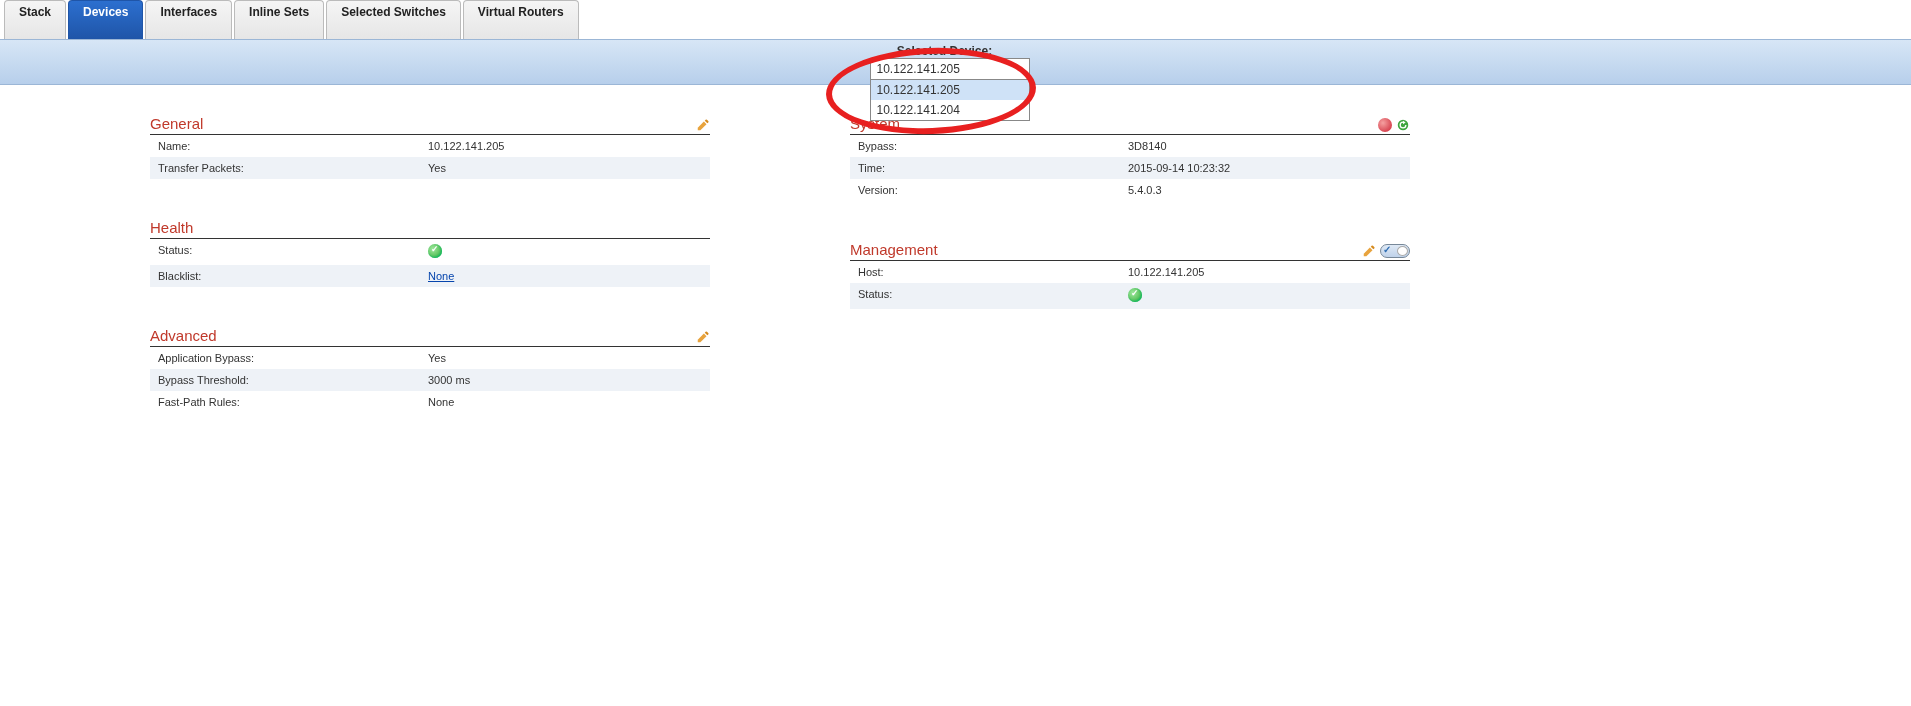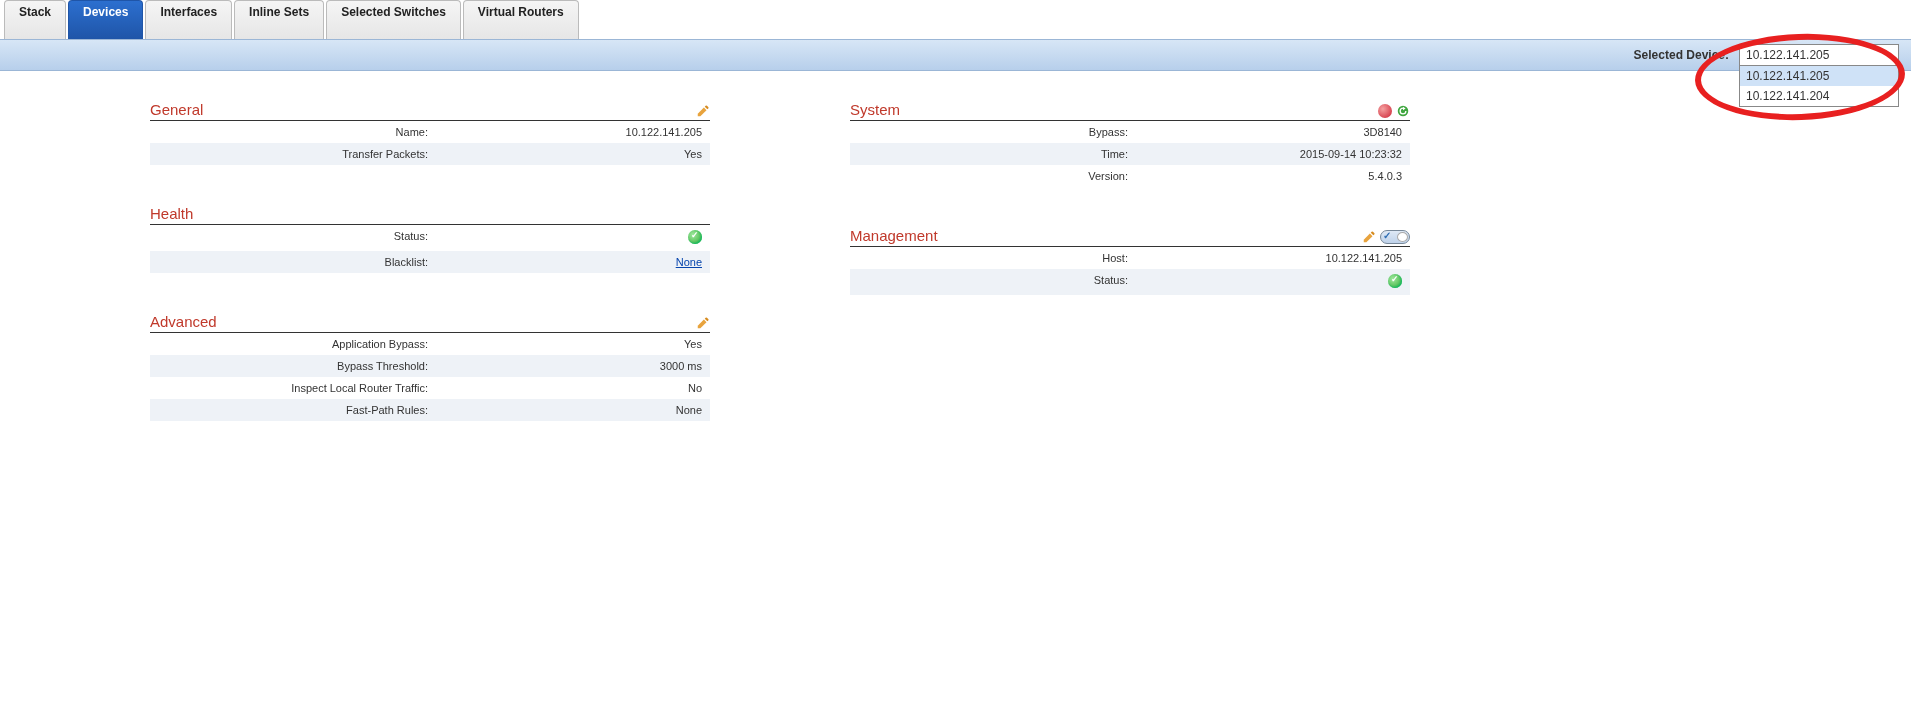--- a/index.html
+++ b/index.html
@@ -25,6 +25,7 @@
       border-top: 1px solid #9bb6d6; border-bottom: 1px solid #9bb6d6;
       padding: 4px 12px 4px 0; display: flex; justify-content: flex-end; align-items: center;
       position: relative;
+      flex-direction: column;
     }
     .sel-label { font-weight: bold; font-size: 12px; margin-right: 10px; }
     .sel-wrap { position: relative; }

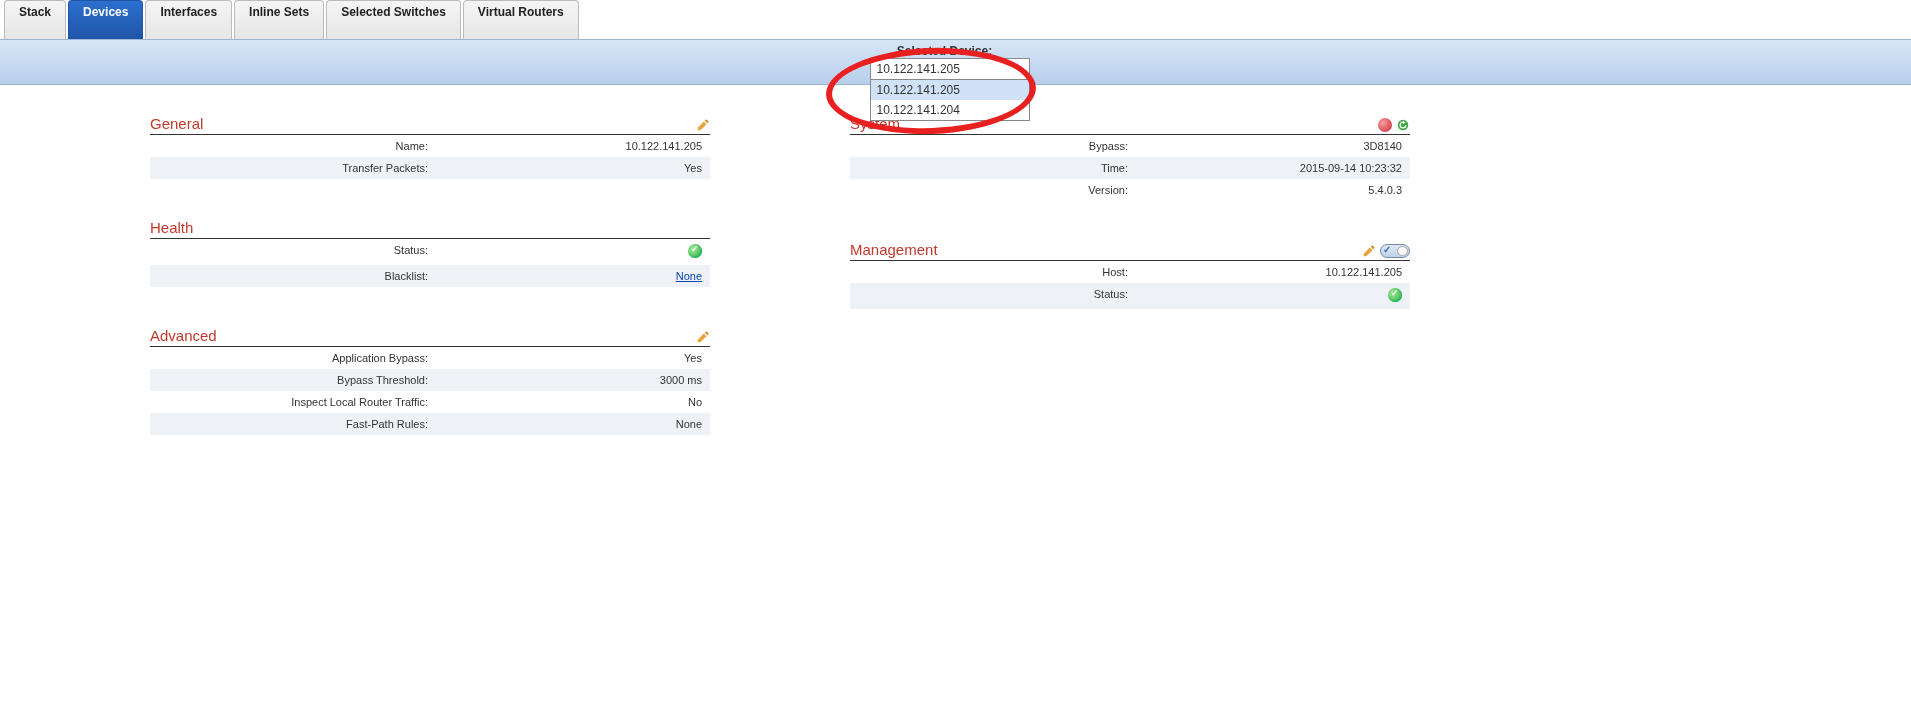--- a/index.html
+++ b/index.html
@@ -48,7 +48,7 @@
     }
     
     
-    .content { display: flex; padding: 30px 150px 0 150px; gap: 140px; text-align: right; }
+    .content { display: flex; padding: 30px 150px 0 150px; gap: 140px; }
     .col { flex: 1; max-width: 560px; }
     
     

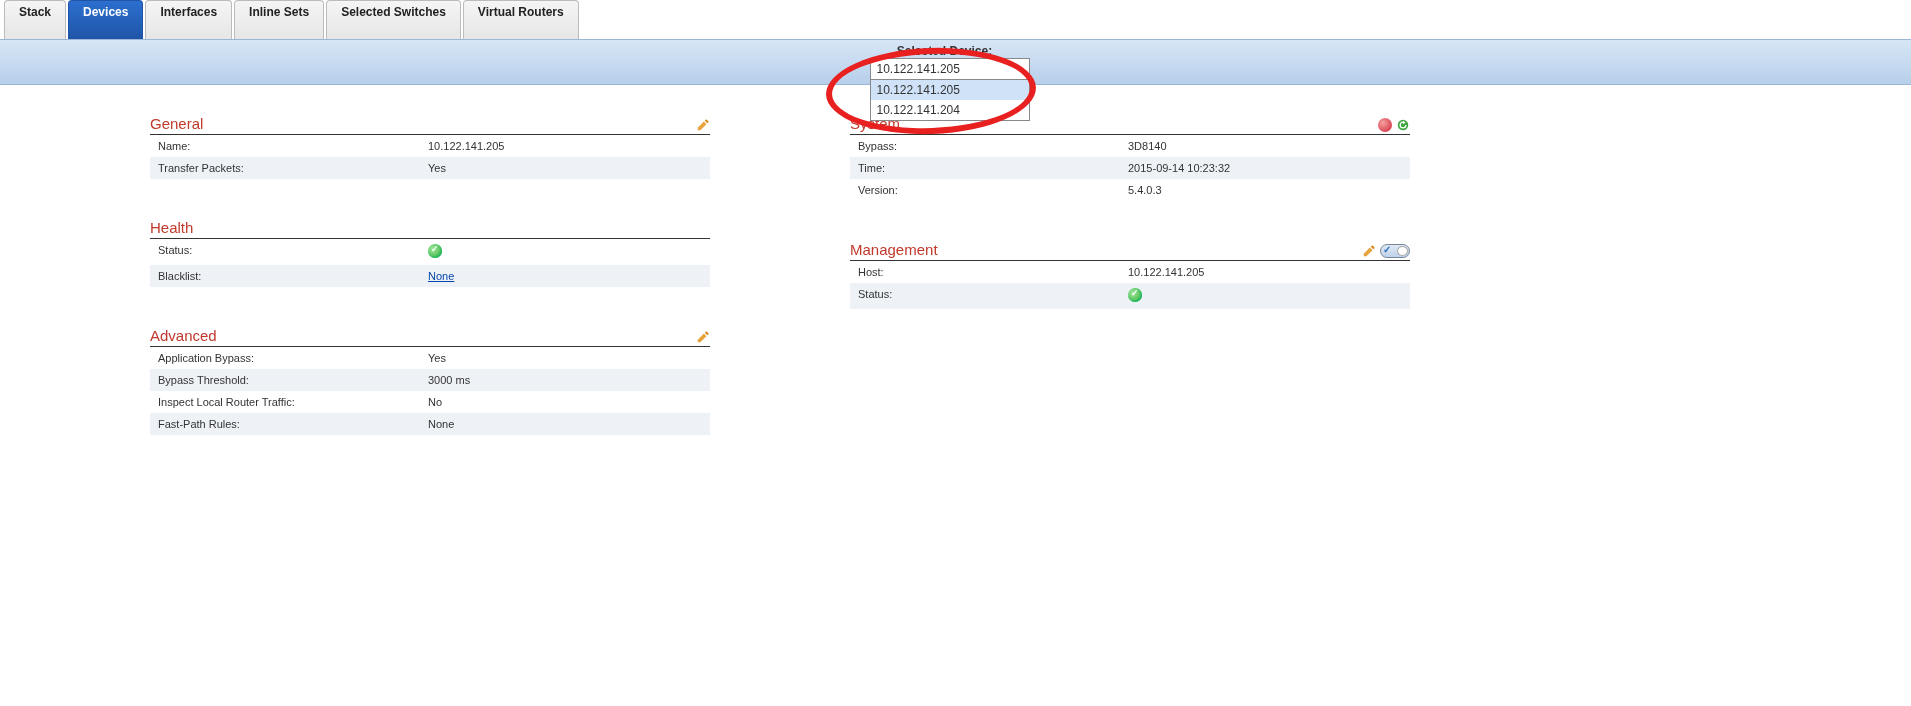--- a/index.html
+++ b/index.html
@@ -179,10 +179,6 @@
           <div class="row-value">3000 ms</div>
         </div>
         <div class="row">
-          <div class="row-label">Inspect Local Router Traffic:</div>
-          <div class="row-value">No</div>
-        </div>
-        <div class="row">
           <div class="row-label">Fast-Path Rules:</div>
           <div class="row-value">None</div>
         </div>

